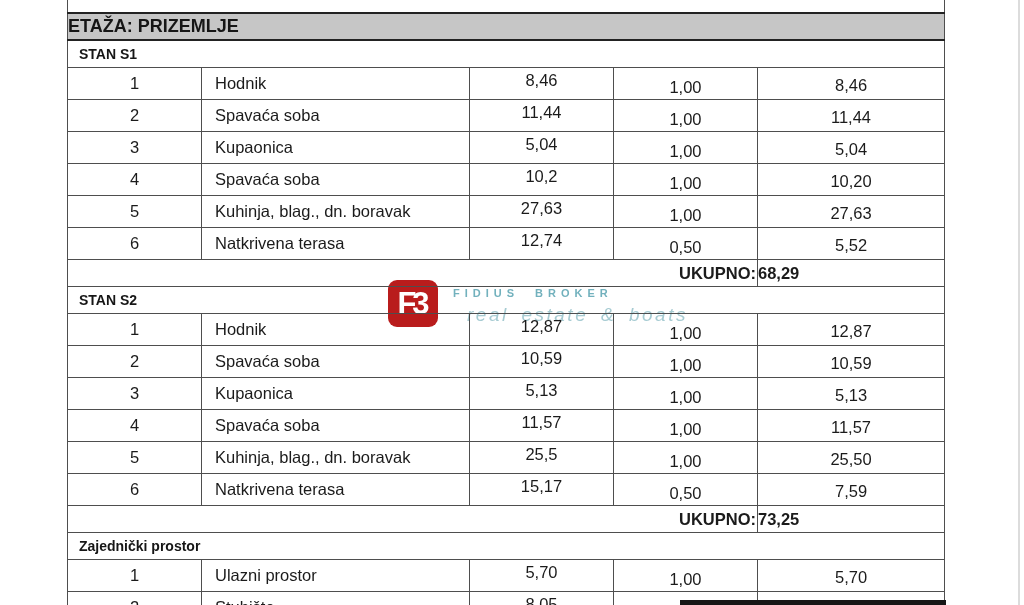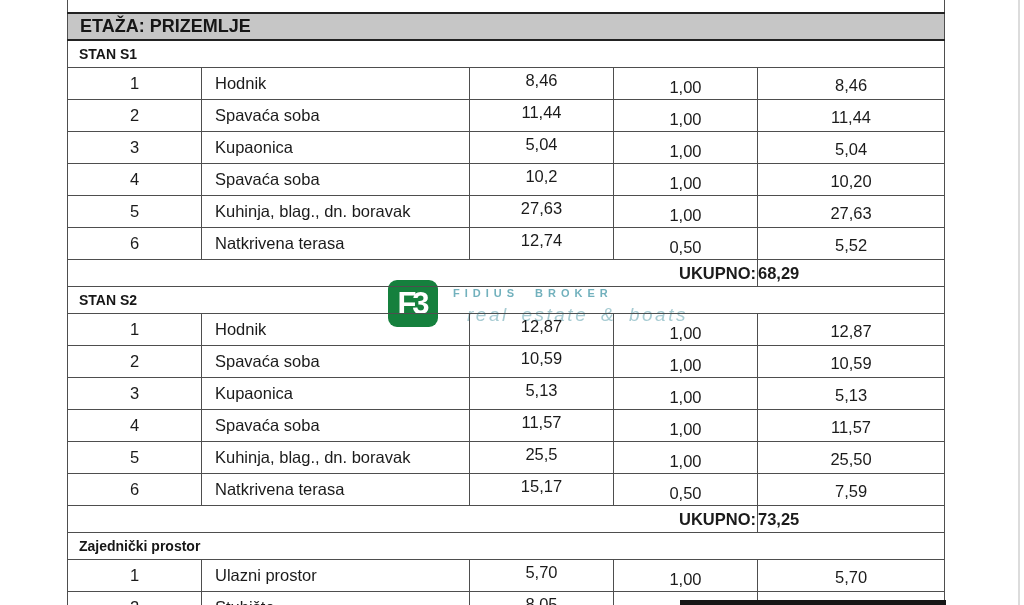--- a/index.html
+++ b/index.html
@@ -89,7 +89,6 @@
     border-bottom: 2.4px solid #222222;
     font-weight: 700;
     font-size: 18px;
-    padding-left: 12px;
     color: #161616;
   }
   tr.section-row td {

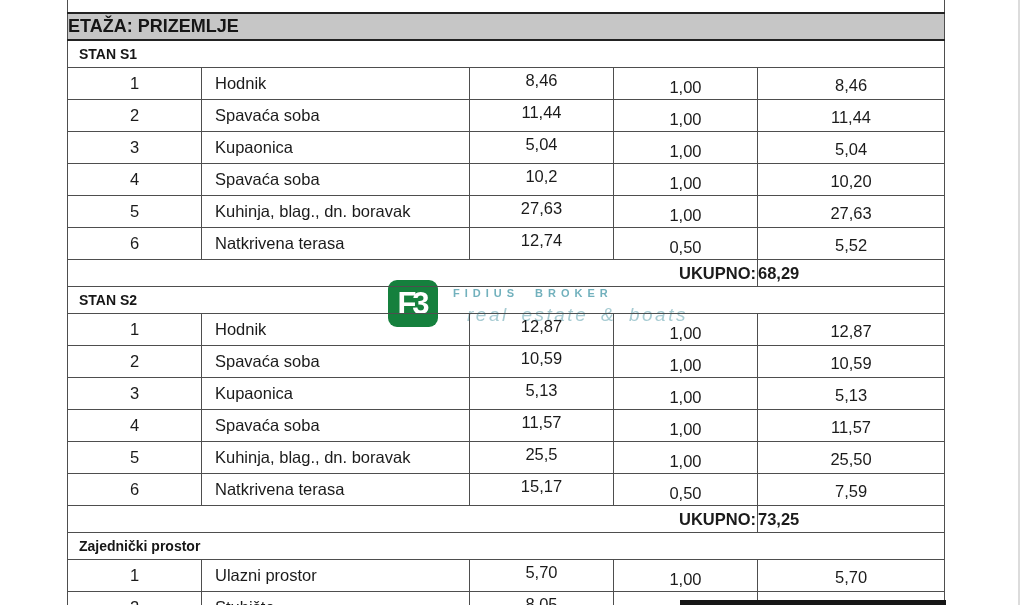--- a/index.html
+++ b/index.html
@@ -27,7 +27,7 @@
   .wm-logo {
     width: 50px; height: 47px;
     border-radius: 9px;
-    background: #15803d;
+    background: #b91c1c;
     color: #ffffff;
     font-weight: 700;
     font-size: 31px;

